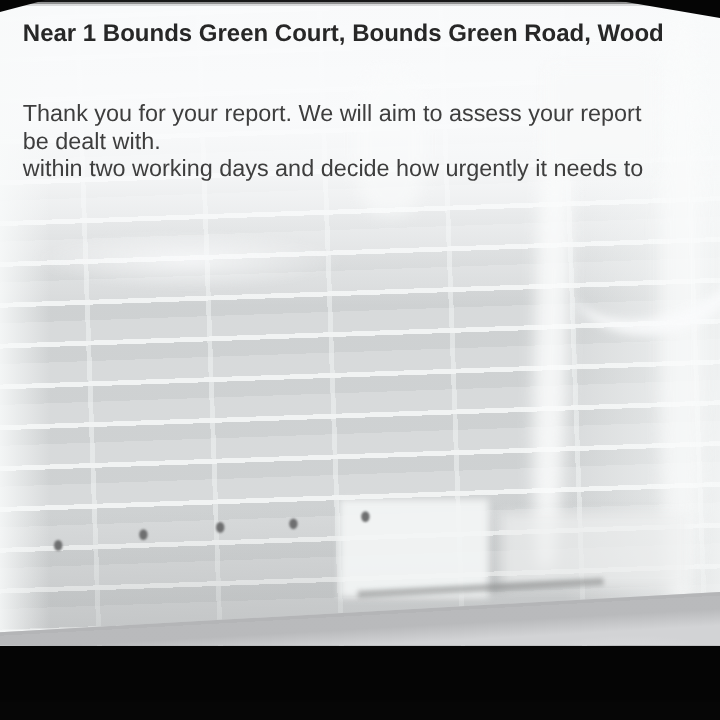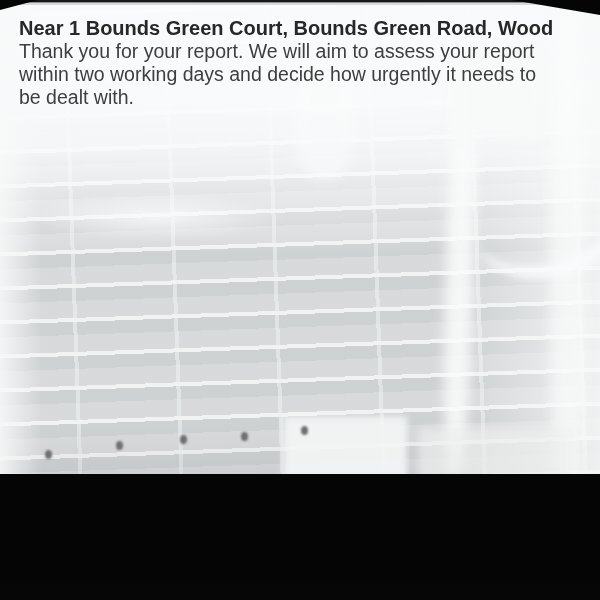--- a/index.html
+++ b/index.html
@@ -13,7 +13,7 @@
   
   .photo {
     position: absolute; left: 0; top: 0;
-    width: 600px; height: 474px;
+    width: 600px; height: 538px;
     overflow: hidden;
     background: #dcdedf;
   }

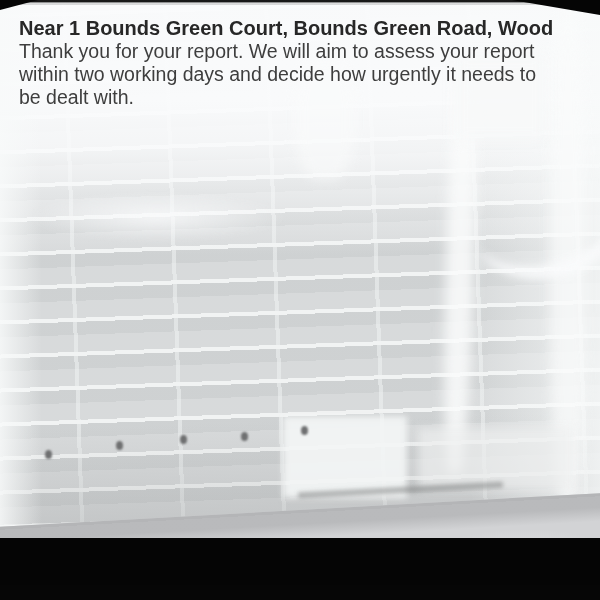--- a/index.html
+++ b/index.html
@@ -112,7 +112,7 @@
     font-size: 20px; line-height: 23px; font-weight: bold;
     color: #272727; white-space: nowrap;
   }
-  .msg { }
+  .msg { margin-top: 44px; }
   .msg-line {
     font-size: 19.5px; line-height: 23px; font-weight: normal;
     color: #3e3e3e; white-space: nowrap;

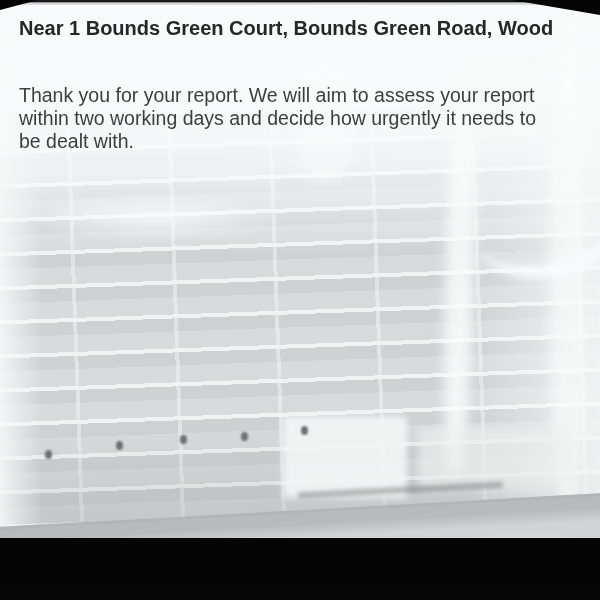--- a/index.html
+++ b/index.html
@@ -181,8 +181,8 @@
       </div>
       <div class="msg">
         <div class="msg-line">Thank you for your report. We will aim to assess your report</div>
+        <div class="msg-line">be dealt with.</div>
         <div class="msg-line">within two working days and decide how urgently it needs to</div>
-        <div class="msg-line">be dealt with.</div>
       </div>
     </div>
   </div>

